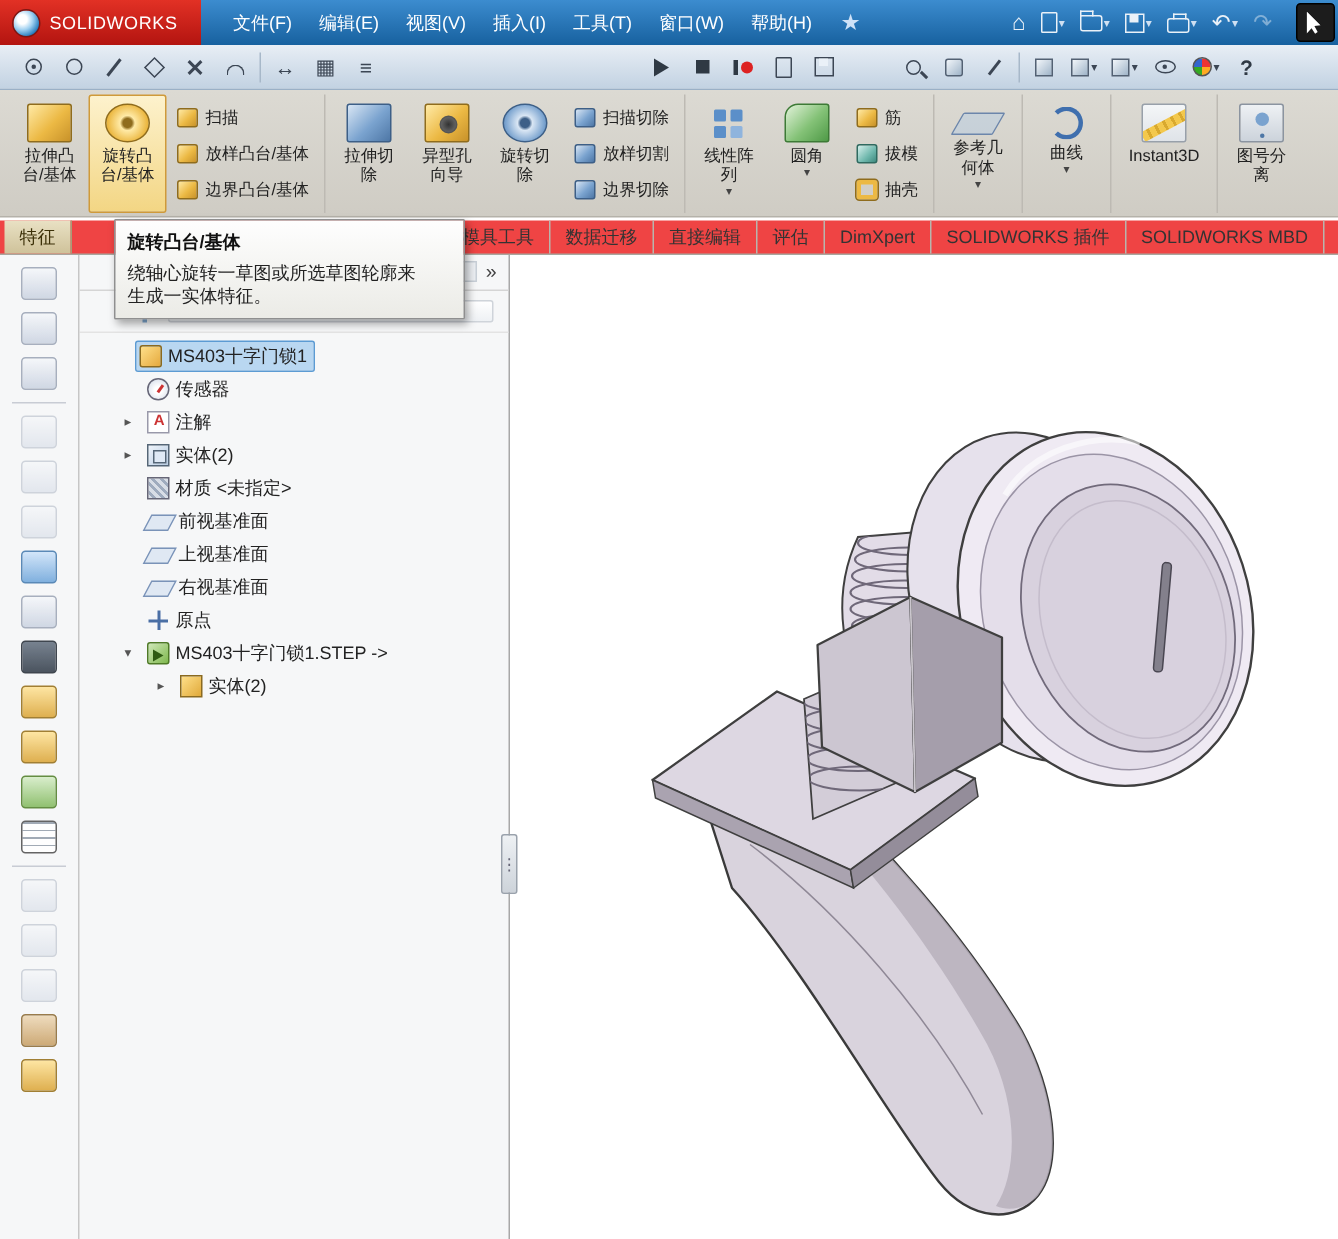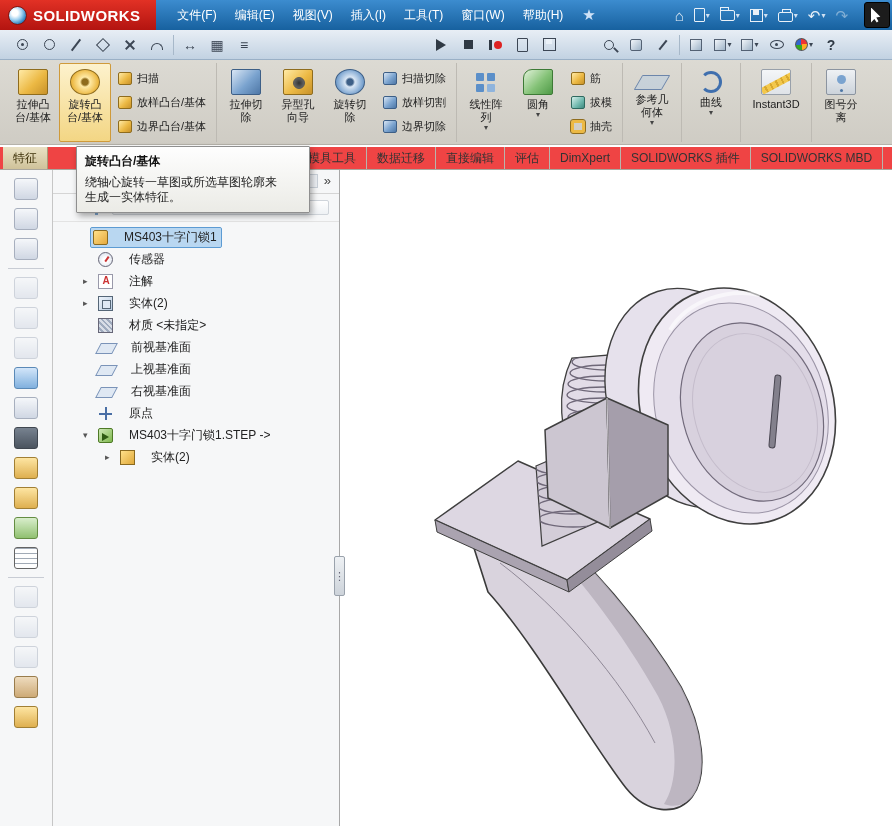--- a/index.html
+++ b/index.html
@@ -10,7 +10,7 @@
   #titlebar{position:absolute;top:0;left:0;right:0;height:30px;background:linear-gradient(#3c8ccf,#17619f);display:flex;align-items:center;color:#fff;z-index:20}
   .logo{height:30px;background:linear-gradient(#e23125,#b31410);display:flex;align-items:center;padding:0 16px 0 8px;gap:6px}
   .logo-swirl{width:19px;height:19px;border-radius:50%;background:radial-gradient(circle at 35% 35%,#ffffff 20%,#9fd0f0 45%,#1a74b8 78%);border:1px solid #7e1612}
-  .logo-text{font-weight:bold;font-size:15px;letter-spacing:.4px}
+  .logo-text{font-weight:normal;font-size:12px;letter-spacing:.4px}
   .menus{display:flex;margin-left:12px}
   .menu{padding:12px 9px;line-height:30px;cursor:default}
   .pin-star{color:#cfe2f7;font-size:15px;margin:0 10px}

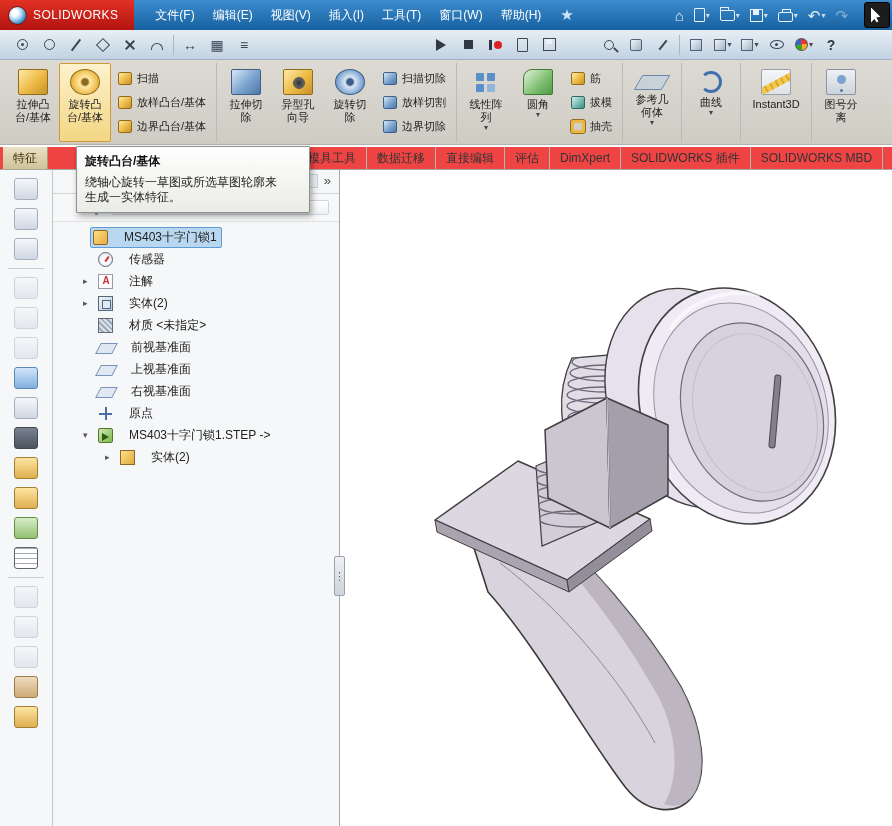--- a/index.html
+++ b/index.html
@@ -131,7 +131,7 @@
   .tw.open::before{content:"▾"}
   .hl{display:inline-flex;align-items:center;padding:1px 4px 1px 2px;border-radius:1px}
   .trow.sel .hl{background:#b9d7f1;outline:1px solid #5c9bd3}
-  .tl{margin-left:16px}
+  .tl{margin-left:4px}
   
   .ti{width:15px;height:15px;display:inline-block;flex:none;position:relative}
   .ti-part{background:linear-gradient(135deg,#ffe08a,#e5a93d);border:1px solid #8a6a20;border-radius:2px}

